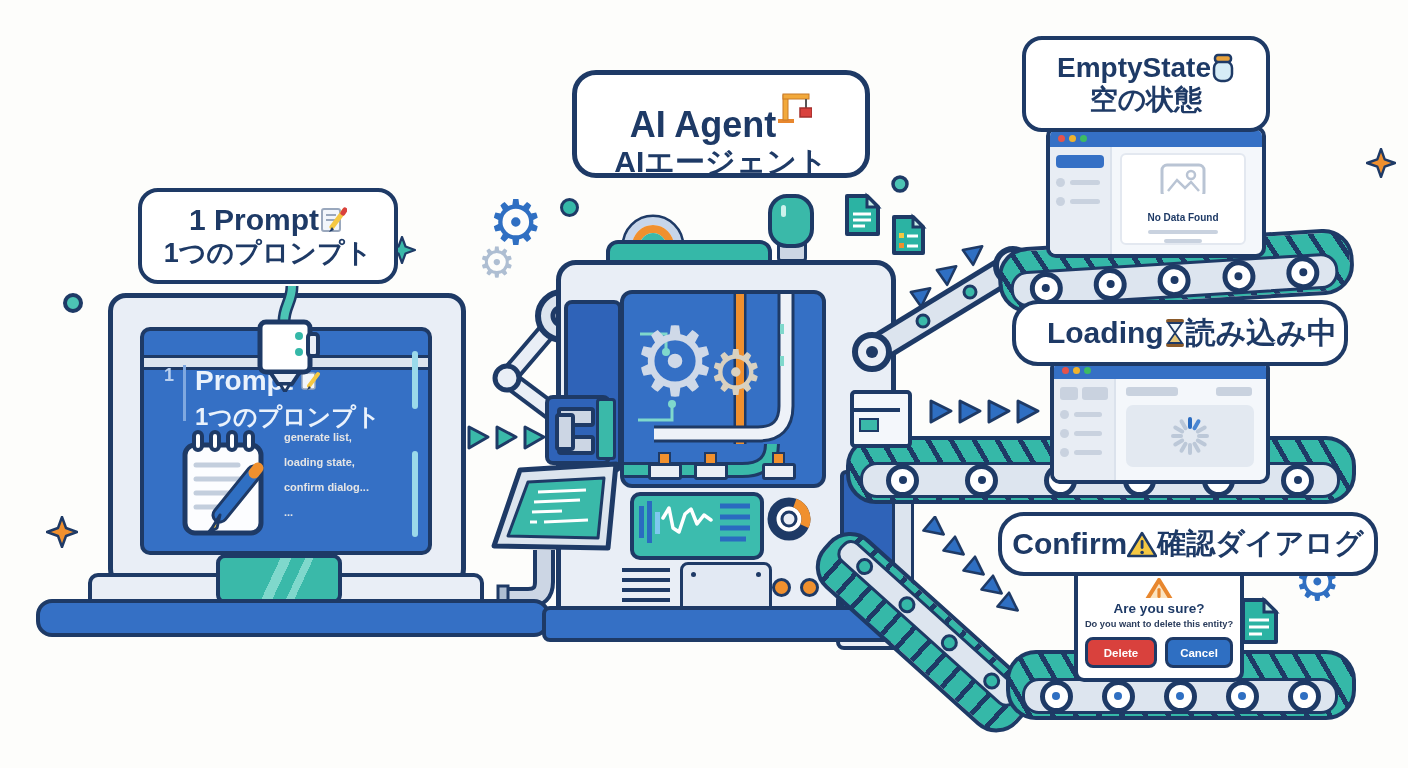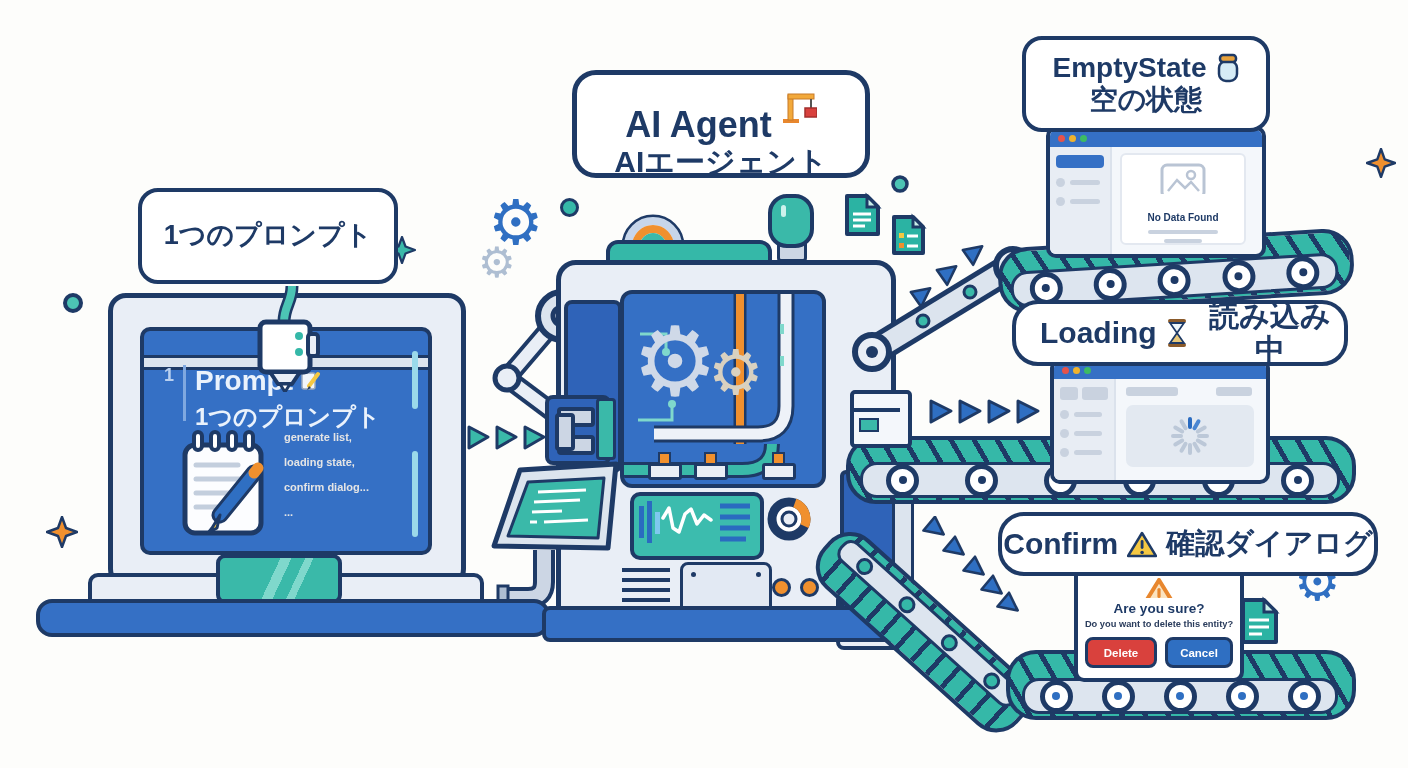--- a/index.html
+++ b/index.html
@@ -10,7 +10,7 @@
   .label-box{background:#fff;border:4px solid #1e3a66;border-radius:20px;display:flex;
              flex-direction:column;align-items:center;justify-content:center;
              font-weight:bold;color:#1e3a66;text-align:center;line-height:1.15;z-index:30;}
-  .label-row{display:flex;align-items:center;justify-content:center;gap:9px;}
+  .label-row{display:flex;align-items:center;justify-content:center;}
   
   .belt{border:4px solid #1e3a66;border-radius:30px;
         background:repeating-linear-gradient(60deg,#35b8a8 0 15px,#1e3a66 15px 20px);z-index:5;}

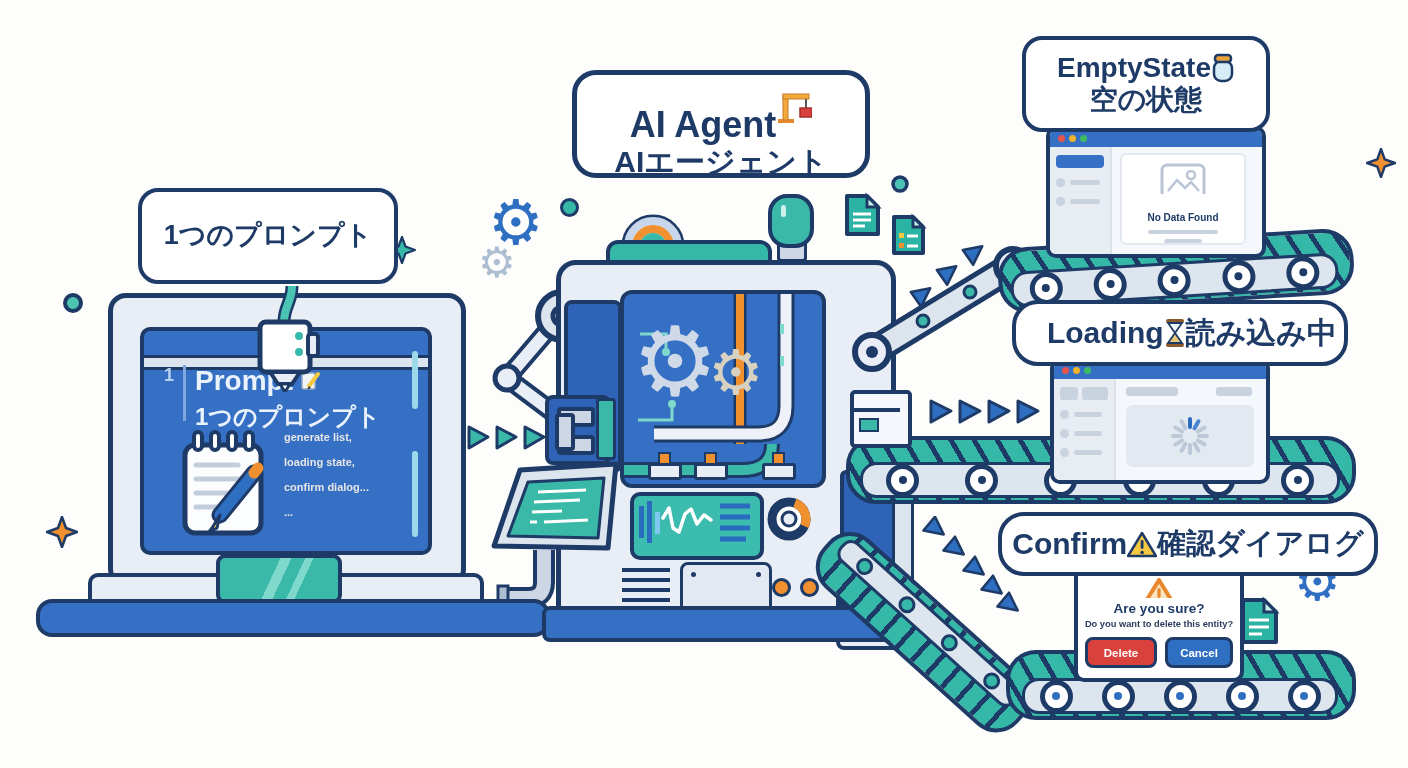--- a/index.html
+++ b/index.html
@@ -62,6 +62,17 @@
   <div class="abs" style="left:115px;top:304px;width:9px;height:9px;border-radius:50%;background:#2f6fc2;"></div>
 
   <div class="label-box abs" style="left:138px;top:188px;width:252px;height:88px;">
+    <div class="label-row">
+      <span style="font-size:30px;">1 Prompt</span>
+      <svg width="28" height="28" class="svgicon">
+        <rect x="3" y="3" width="18" height="22" rx="2" fill="#f2f6fb" stroke="#9aa8bd" stroke-width="2"></rect>
+        <line x1="7" y1="9" x2="17" y2="9" stroke="#9aa8bd" stroke-width="2"></line>
+        <line x1="7" y1="14" x2="17" y2="14" stroke="#9aa8bd" stroke-width="2"></line>
+        <line x1="25" y1="5" x2="13" y2="21" stroke="#f5c842" stroke-width="5" stroke-linecap="round"></line>
+        <line x1="26" y1="4" x2="24" y2="7" stroke="#d9413d" stroke-width="5" stroke-linecap="round"></line>
+        <polygon points="13,21 10,26 15,24" fill="#1e3a66"></polygon>
+      </svg>
+    </div>
     <div style="font-size:27px;">1つのプロンプト</div>
   </div>
 

